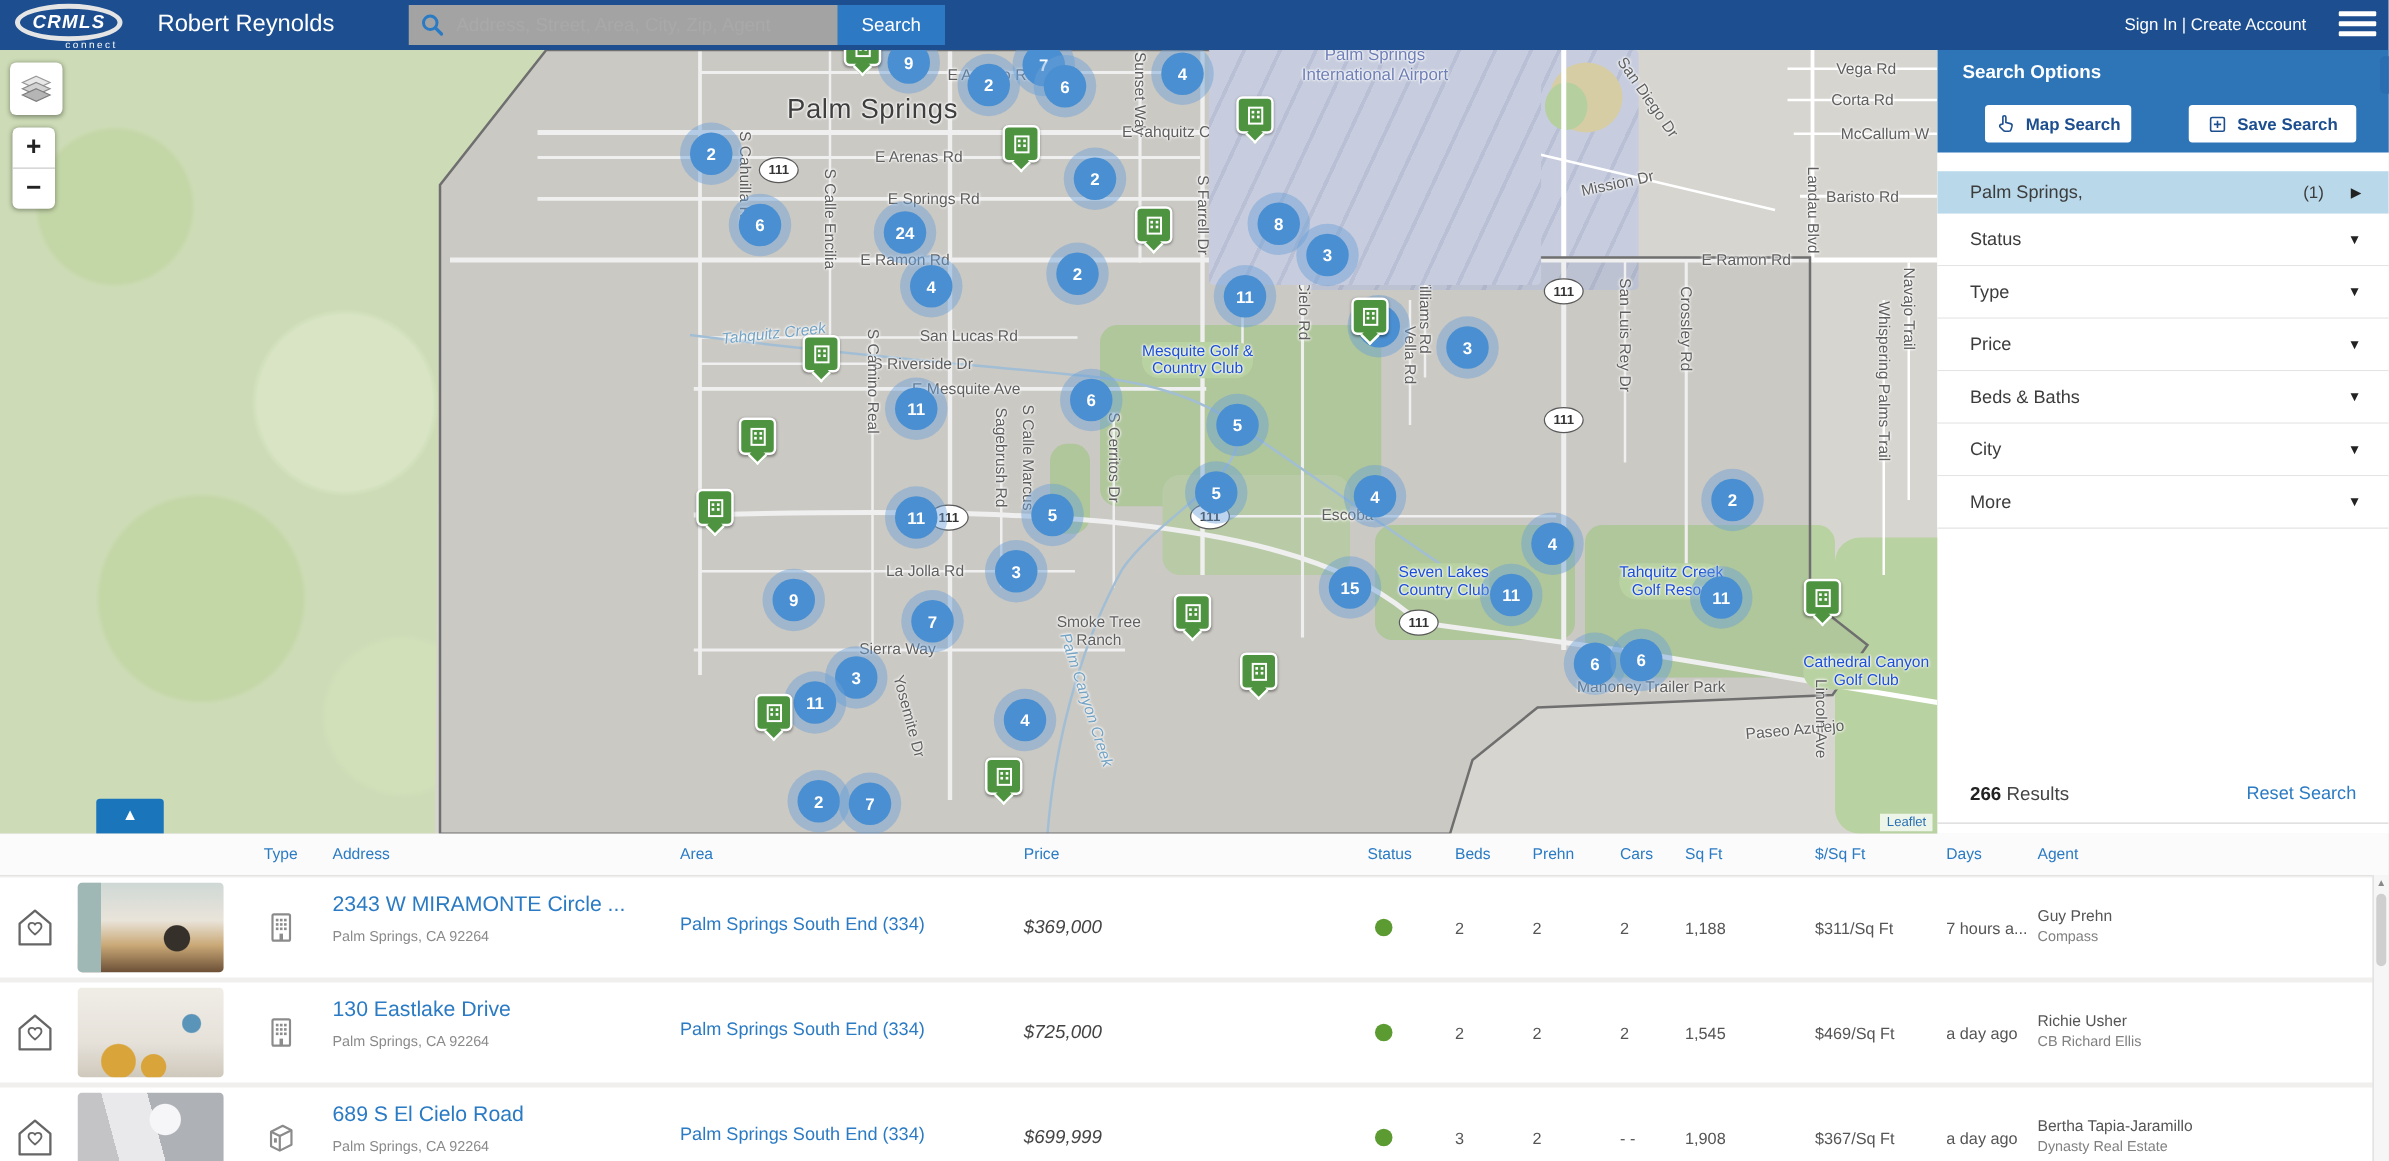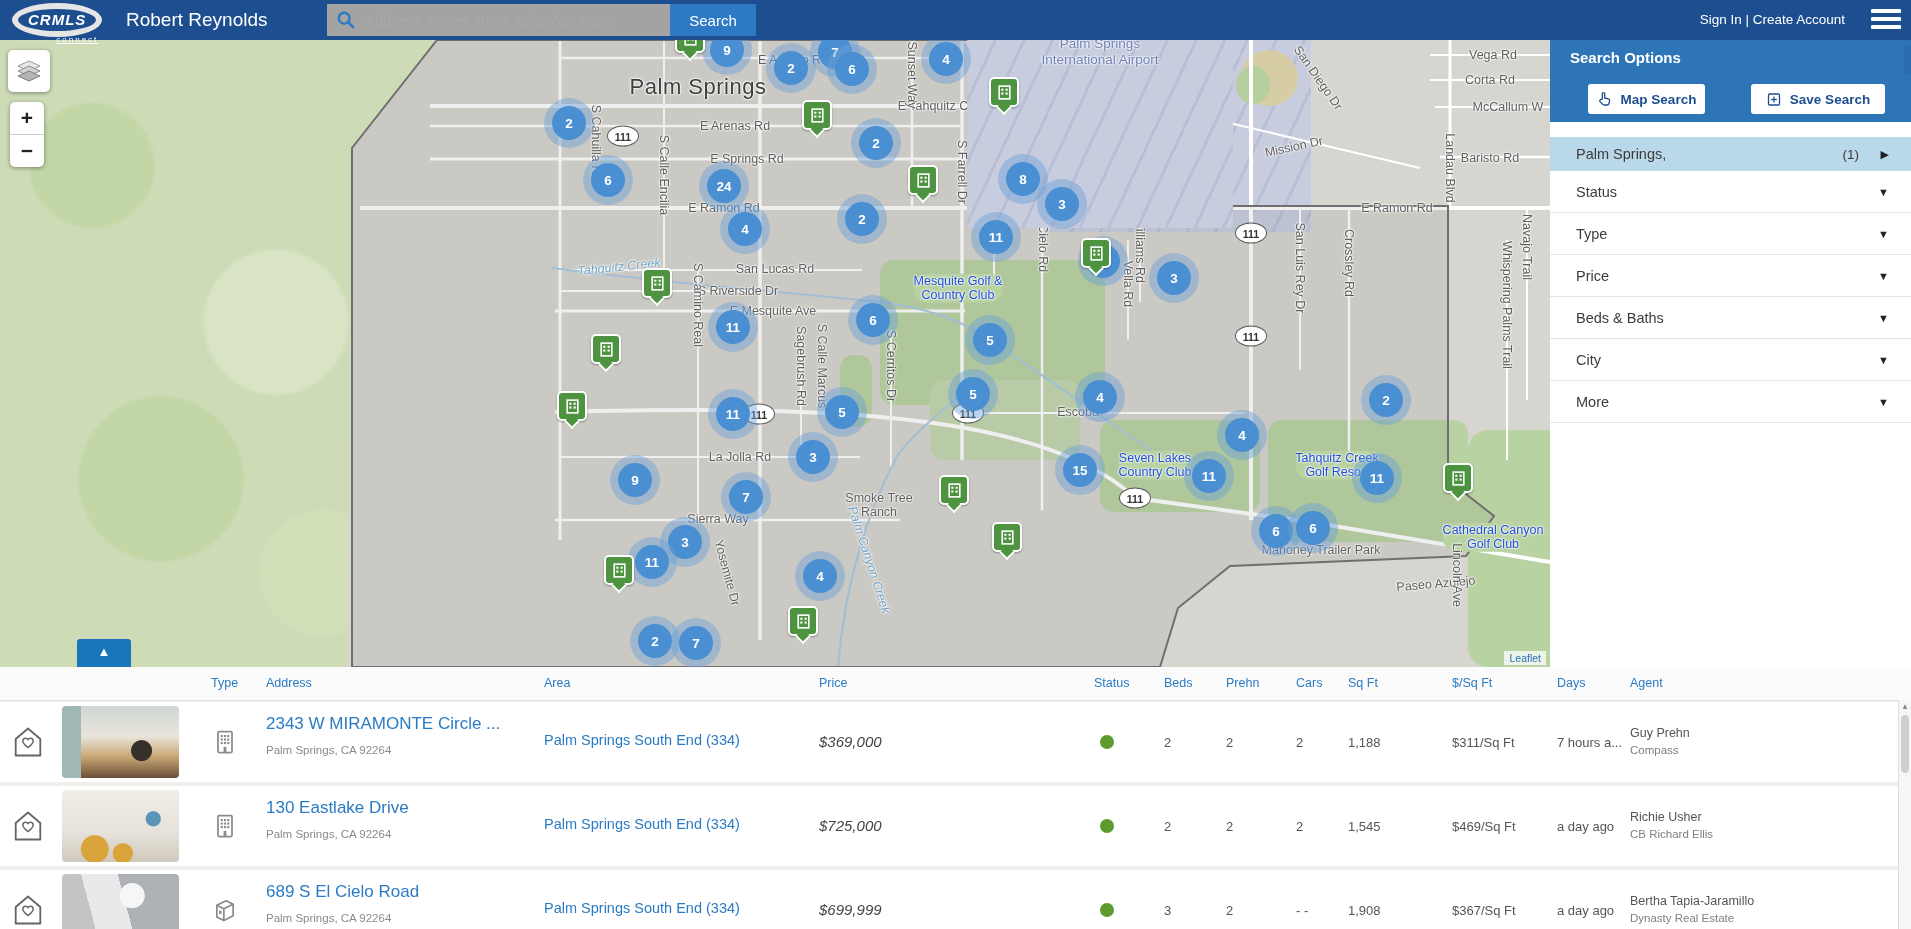--- a/index.html
+++ b/index.html
@@ -8,7 +8,7 @@
   
   .topbar{position:absolute;left:0;top:0;width:1911px;height:40px;background:#1d4f90;z-index:50;}
   .logo{position:absolute;left:12px;top:3px;color:#fff;}
-  .logo-oval{border:6px solid #e5e5e5;border-radius:50%;padding:0 10px;font-style:italic;
+  .logo-oval{border:4px solid #e5e5e5;border-radius:50%;padding:0 10px;font-style:italic;
              font-weight:800;font-size:15px;letter-spacing:1px;line-height:22px;}
   .logo-sub{font-size:8px;letter-spacing:2px;text-align:right;margin-top:-2px;padding-right:4px;text-decoration:underline;}
   .user-name{position:absolute;left:126px;top:0;line-height:40px;color:#fff;font-size:19px;}

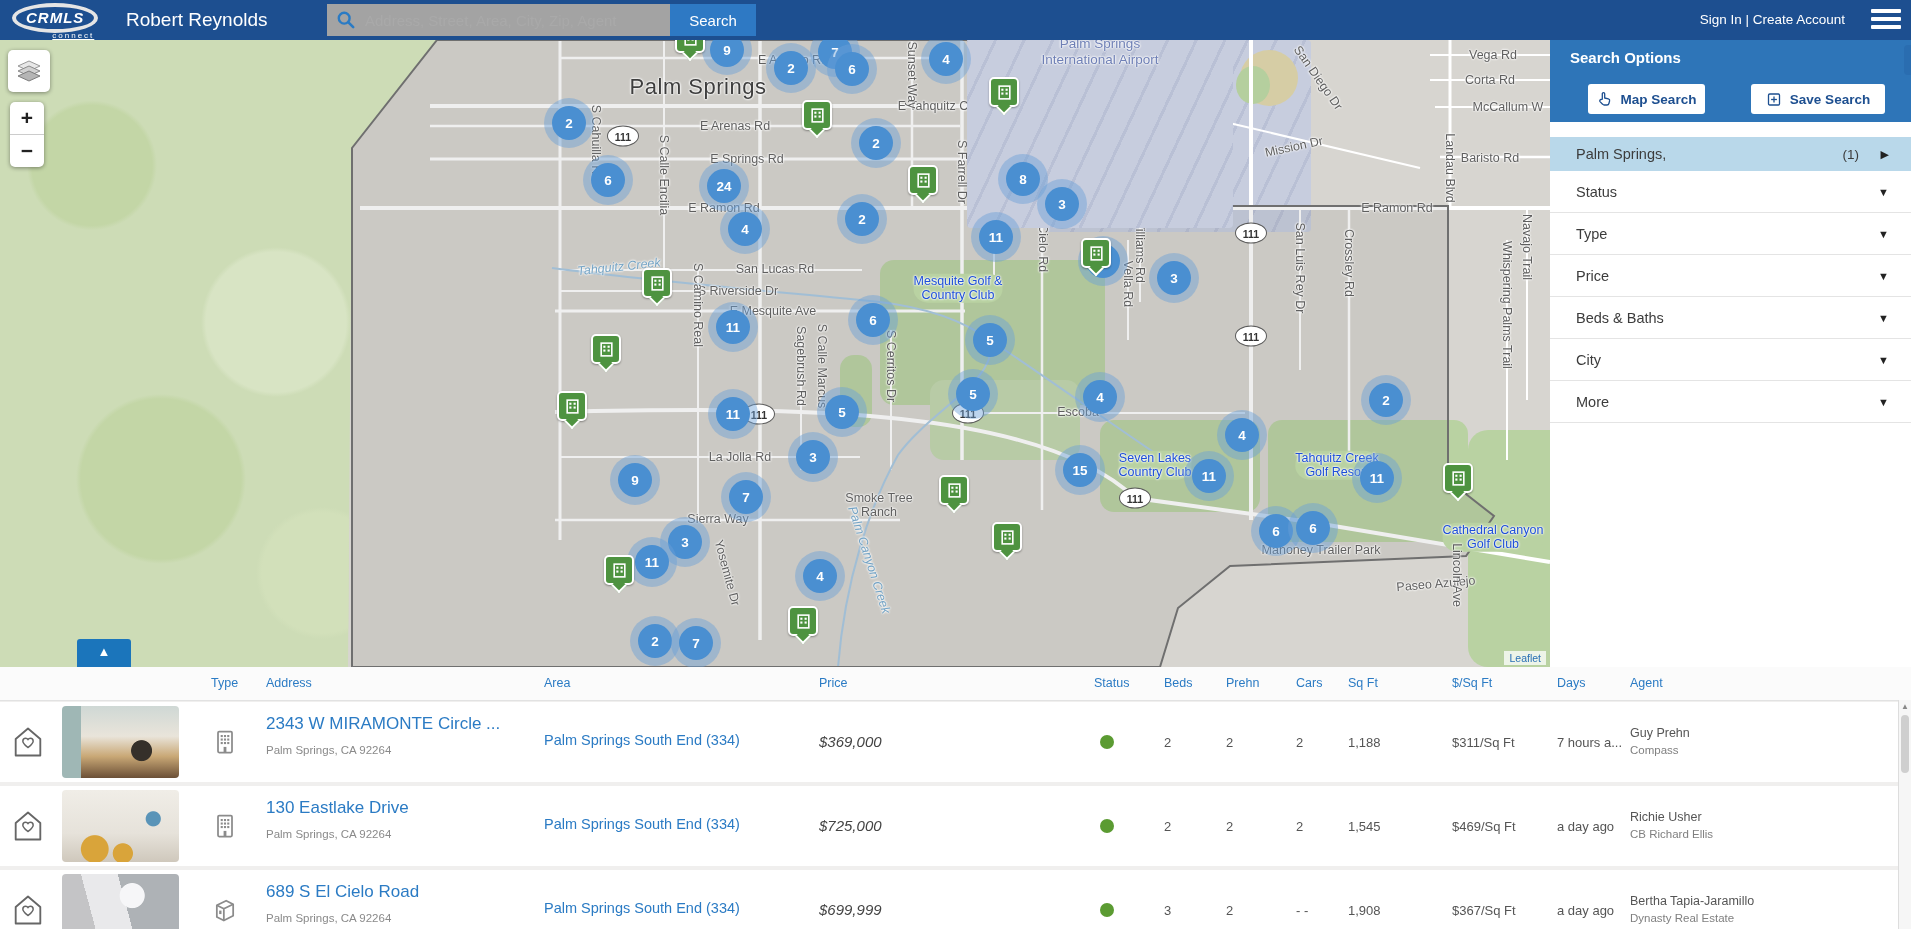--- a/index.html
+++ b/index.html
@@ -10,7 +10,7 @@
   .logo{position:absolute;left:12px;top:3px;color:#fff;}
   .logo-oval{border:4px solid #e5e5e5;border-radius:50%;padding:0 10px;font-style:italic;
              font-weight:800;font-size:15px;letter-spacing:1px;line-height:22px;}
-  .logo-sub{font-size:8px;letter-spacing:2px;text-align:right;margin-top:-2px;padding-right:4px;text-decoration:underline;}
+  .logo-sub{font-size:8px;letter-spacing:2px;text-align:right;margin-top:-2px;padding-right:4px;}
   .user-name{position:absolute;left:126px;top:0;line-height:40px;color:#fff;font-size:19px;}
   .searchwrap{position:absolute;left:327px;top:4px;height:32px;}
   .searchbox{position:absolute;left:0;top:0;width:404px;height:32px;background:#a3a3a3;border:none;

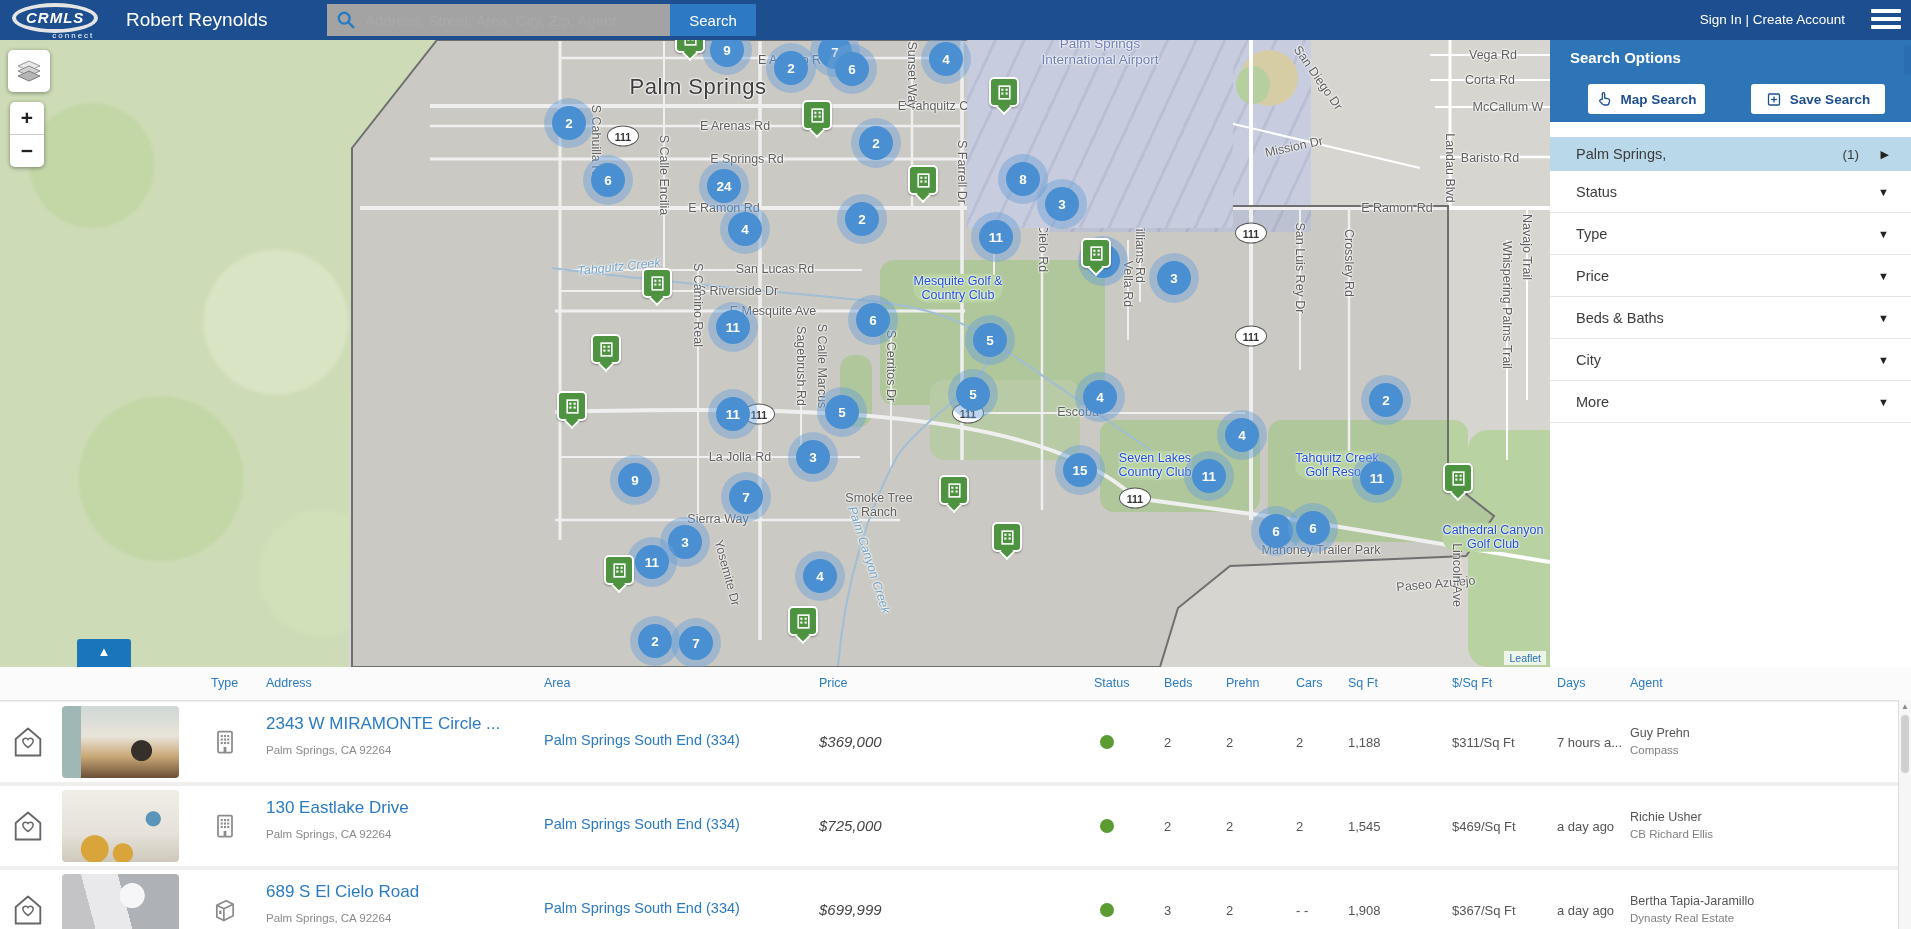--- a/index.html
+++ b/index.html
@@ -573,6 +573,12 @@
         <span class="fcaret">▼</span>
       </div>
     </div>
+  <div class="results-row">
+    <div class="results-count">
+      <b>266</b> <span>Results</span>
+    </div>
+    <div class="reset-link">Reset Search</div>
+  </div>
 </div>
 
 <div class="table">

